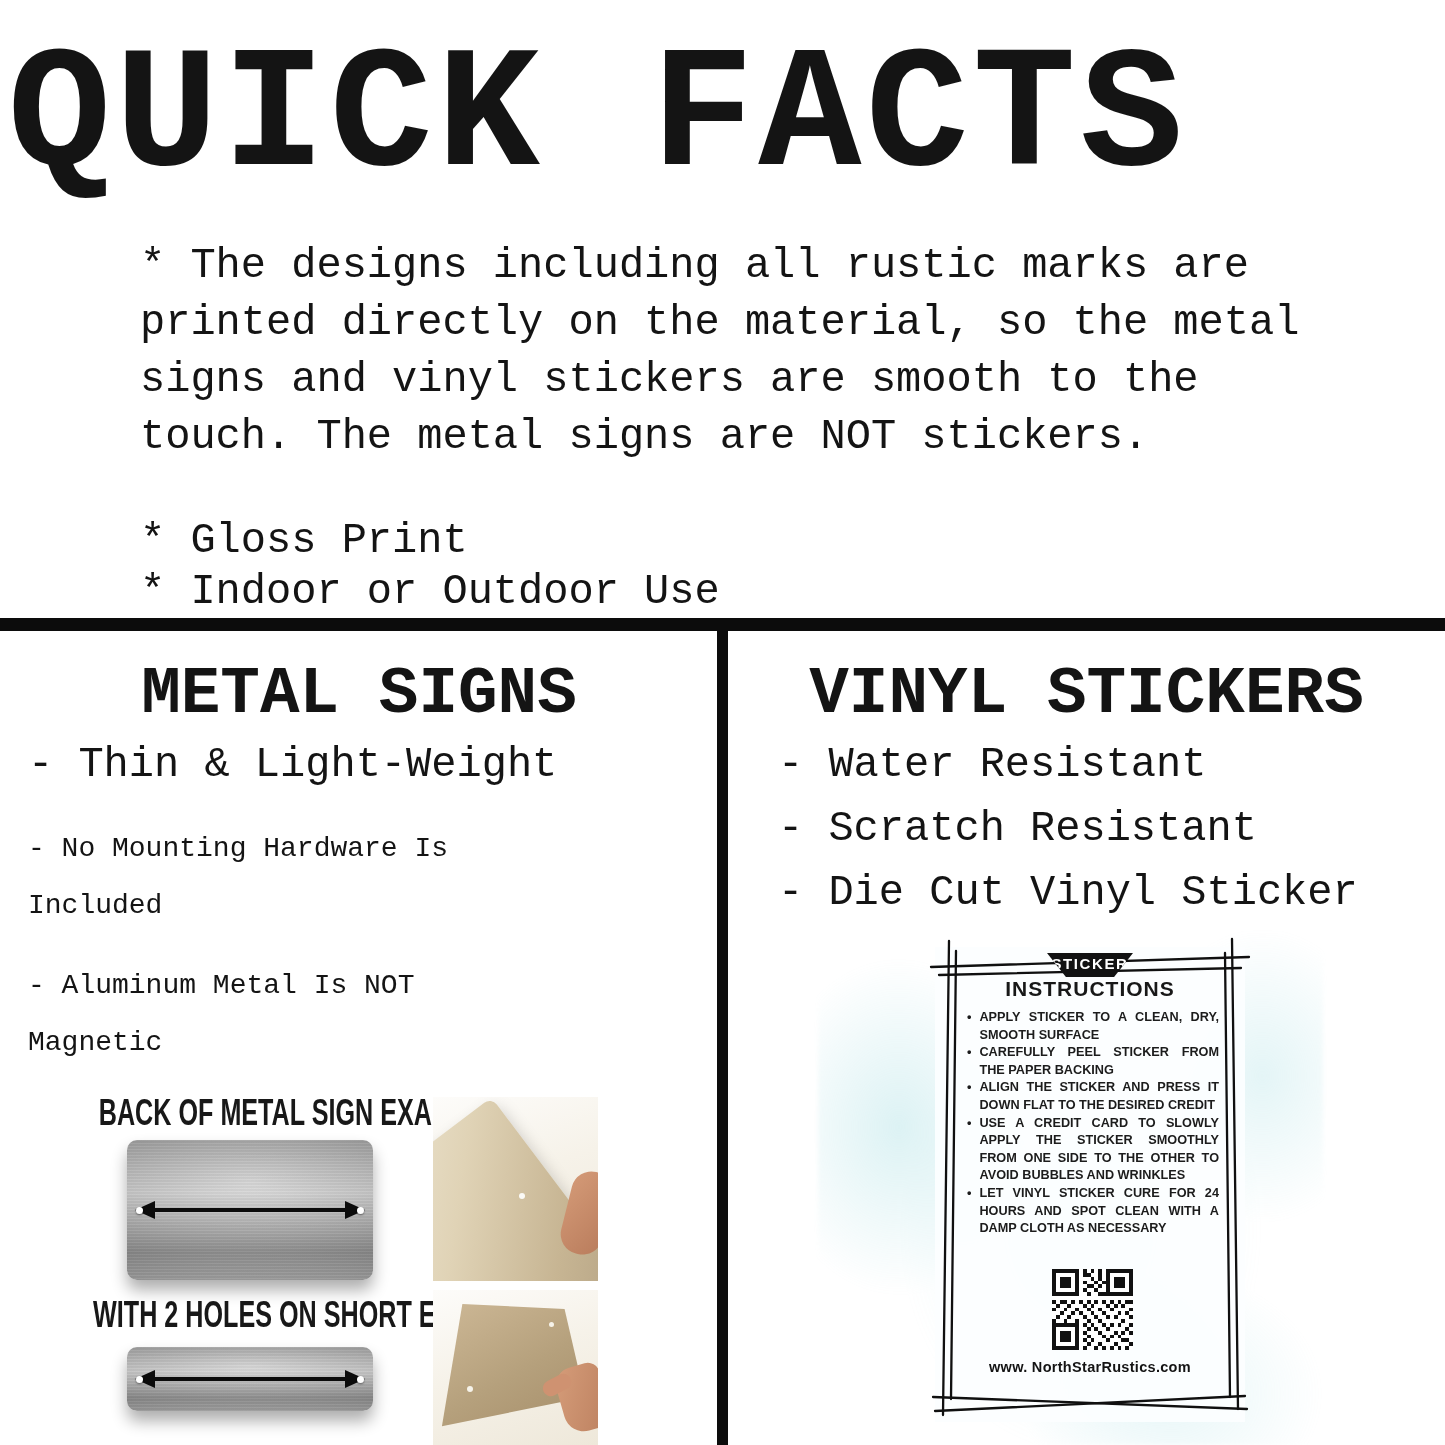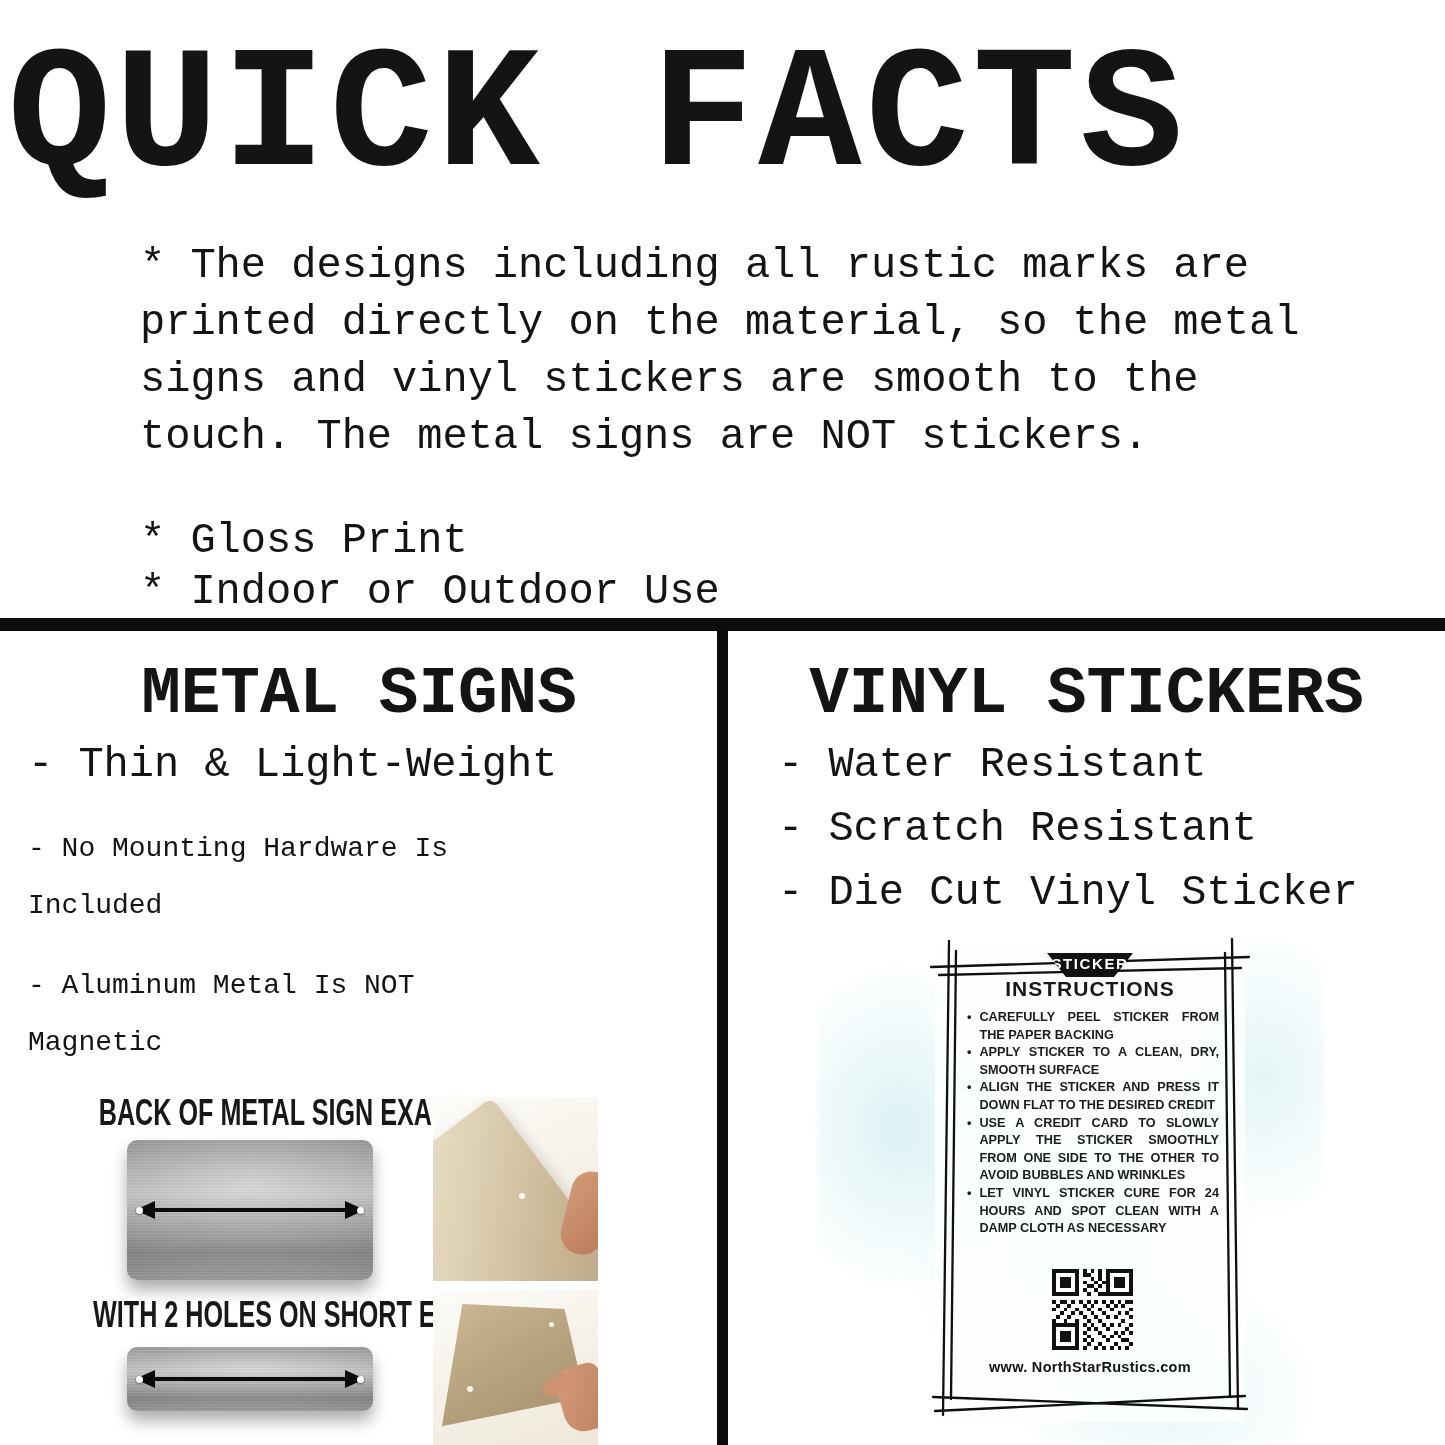--- a/index.html
+++ b/index.html
@@ -212,10 +212,10 @@
 
     <div class="card-list">
       <div class="instr-item">
+          <div>APPLY STICKER TO A CLEAN, DRY, SMOOTH SURFACE</div>
+        </div>
+      <div class="instr-item">
           <div>CAREFULLY PEEL STICKER FROM THE PAPER BACKING</div>
-        </div>
-      <div class="instr-item">
-          <div>APPLY STICKER TO A CLEAN, DRY, SMOOTH SURFACE</div>
         </div>
       <div class="instr-item">
           <div>ALIGN THE STICKER AND PRESS IT DOWN FLAT TO THE DESIRED CREDIT</div>

